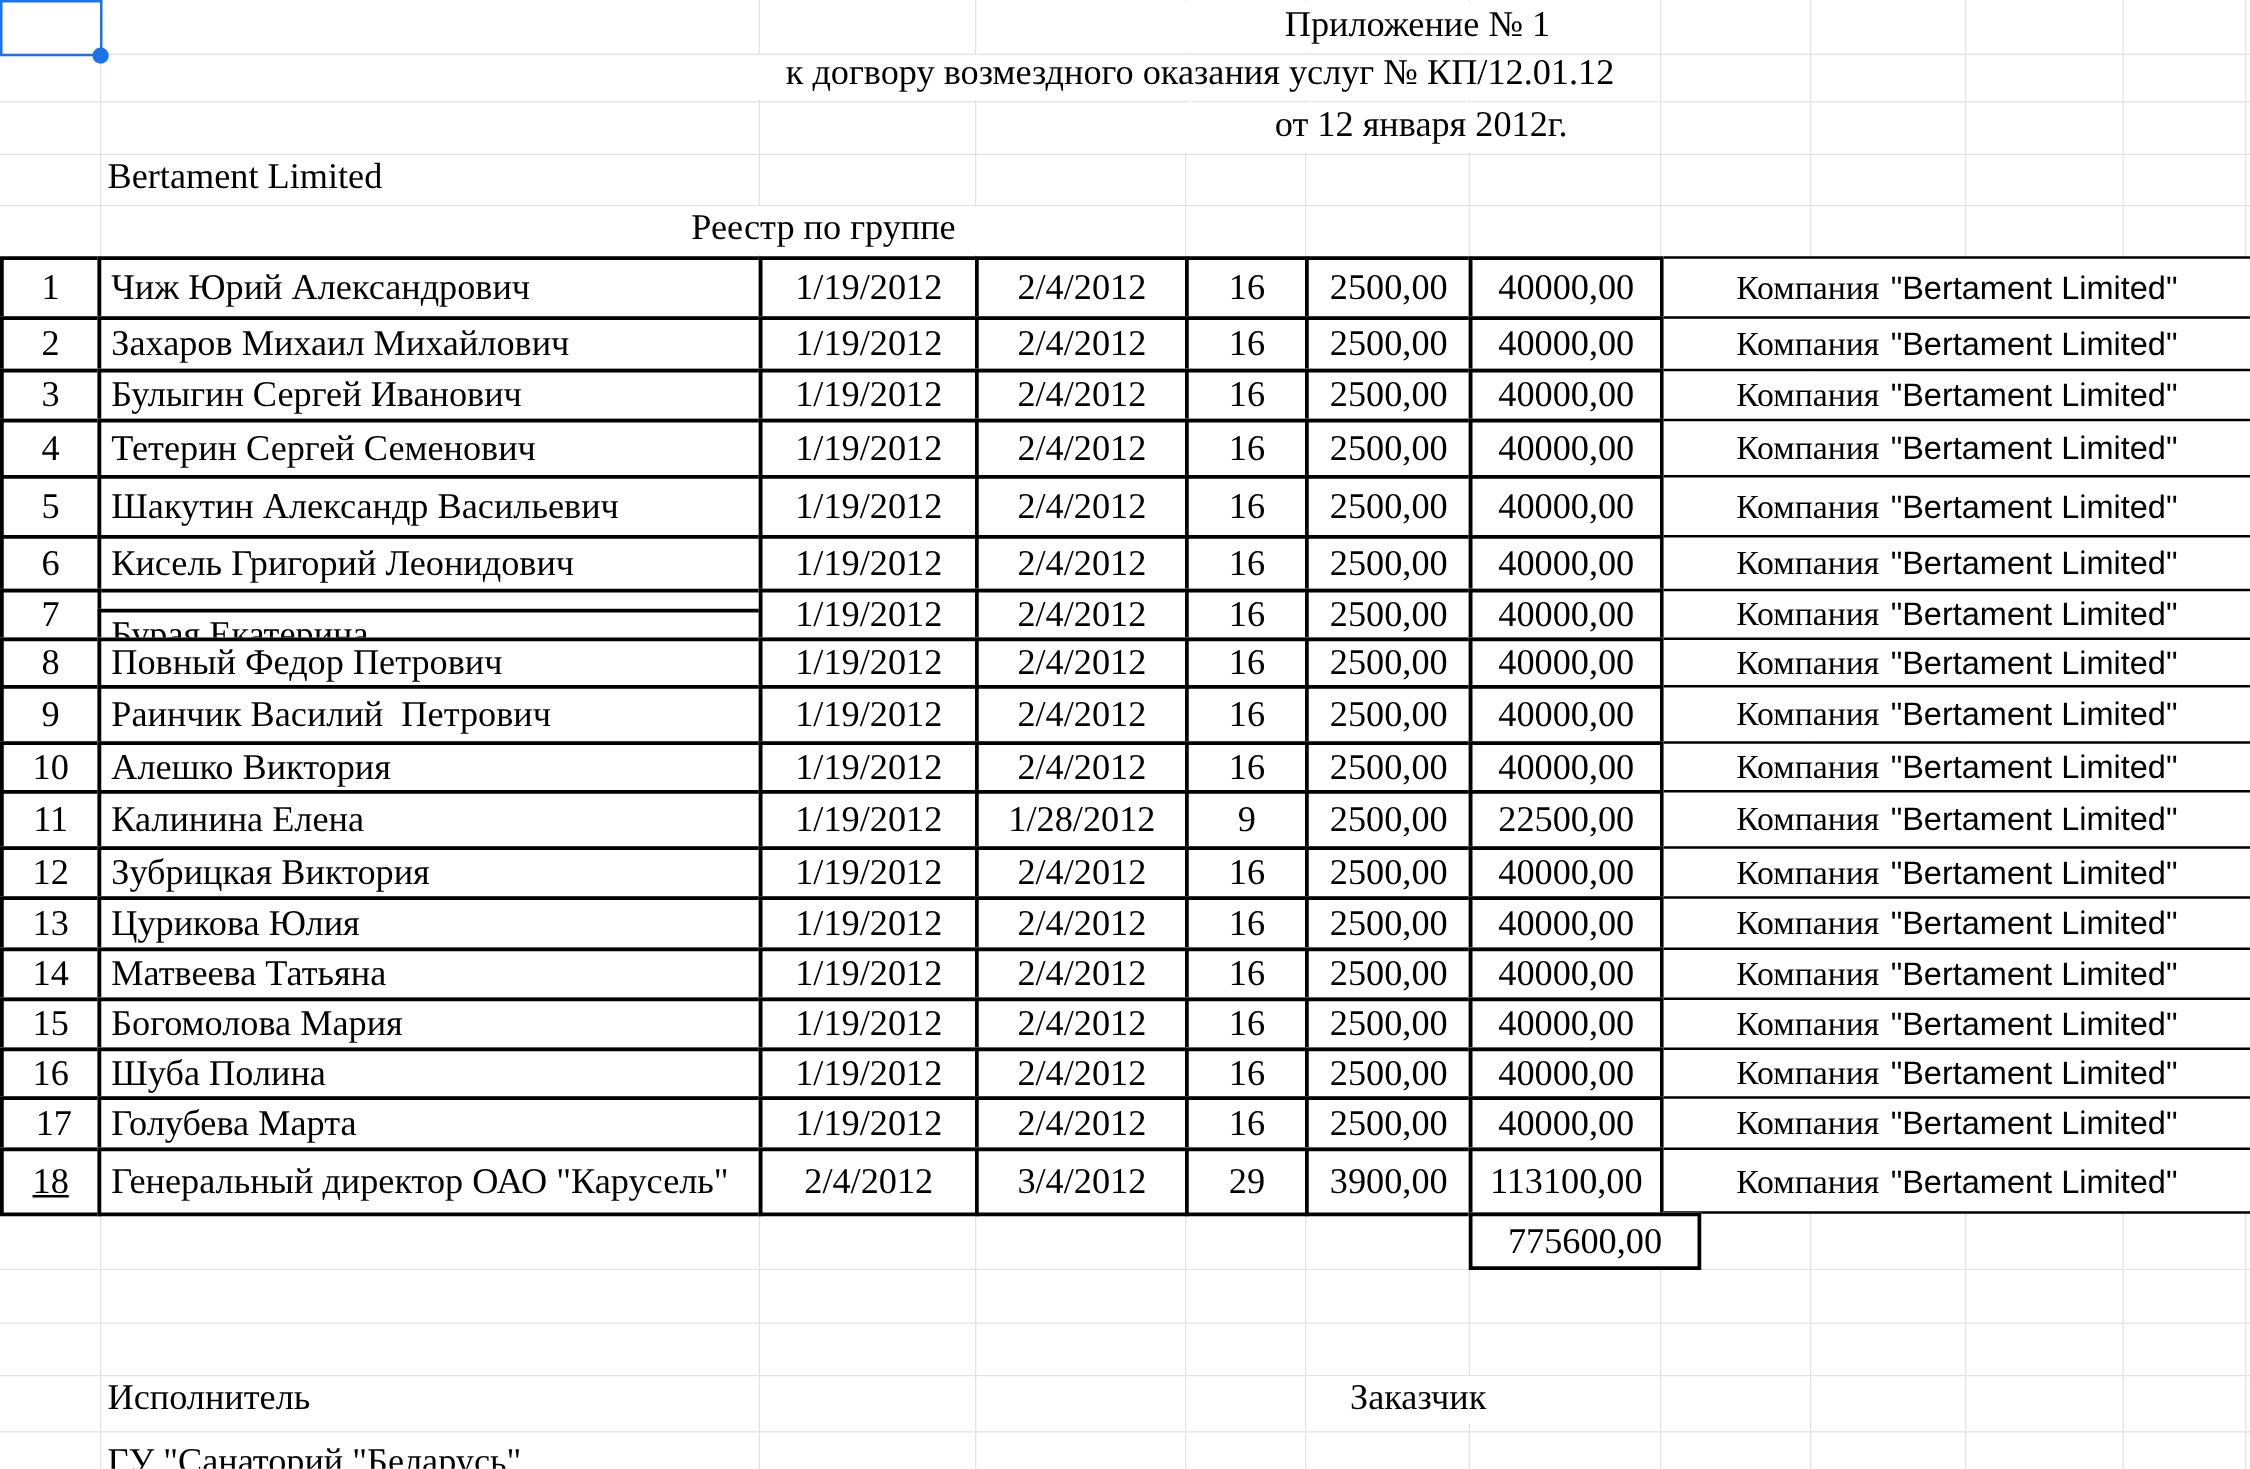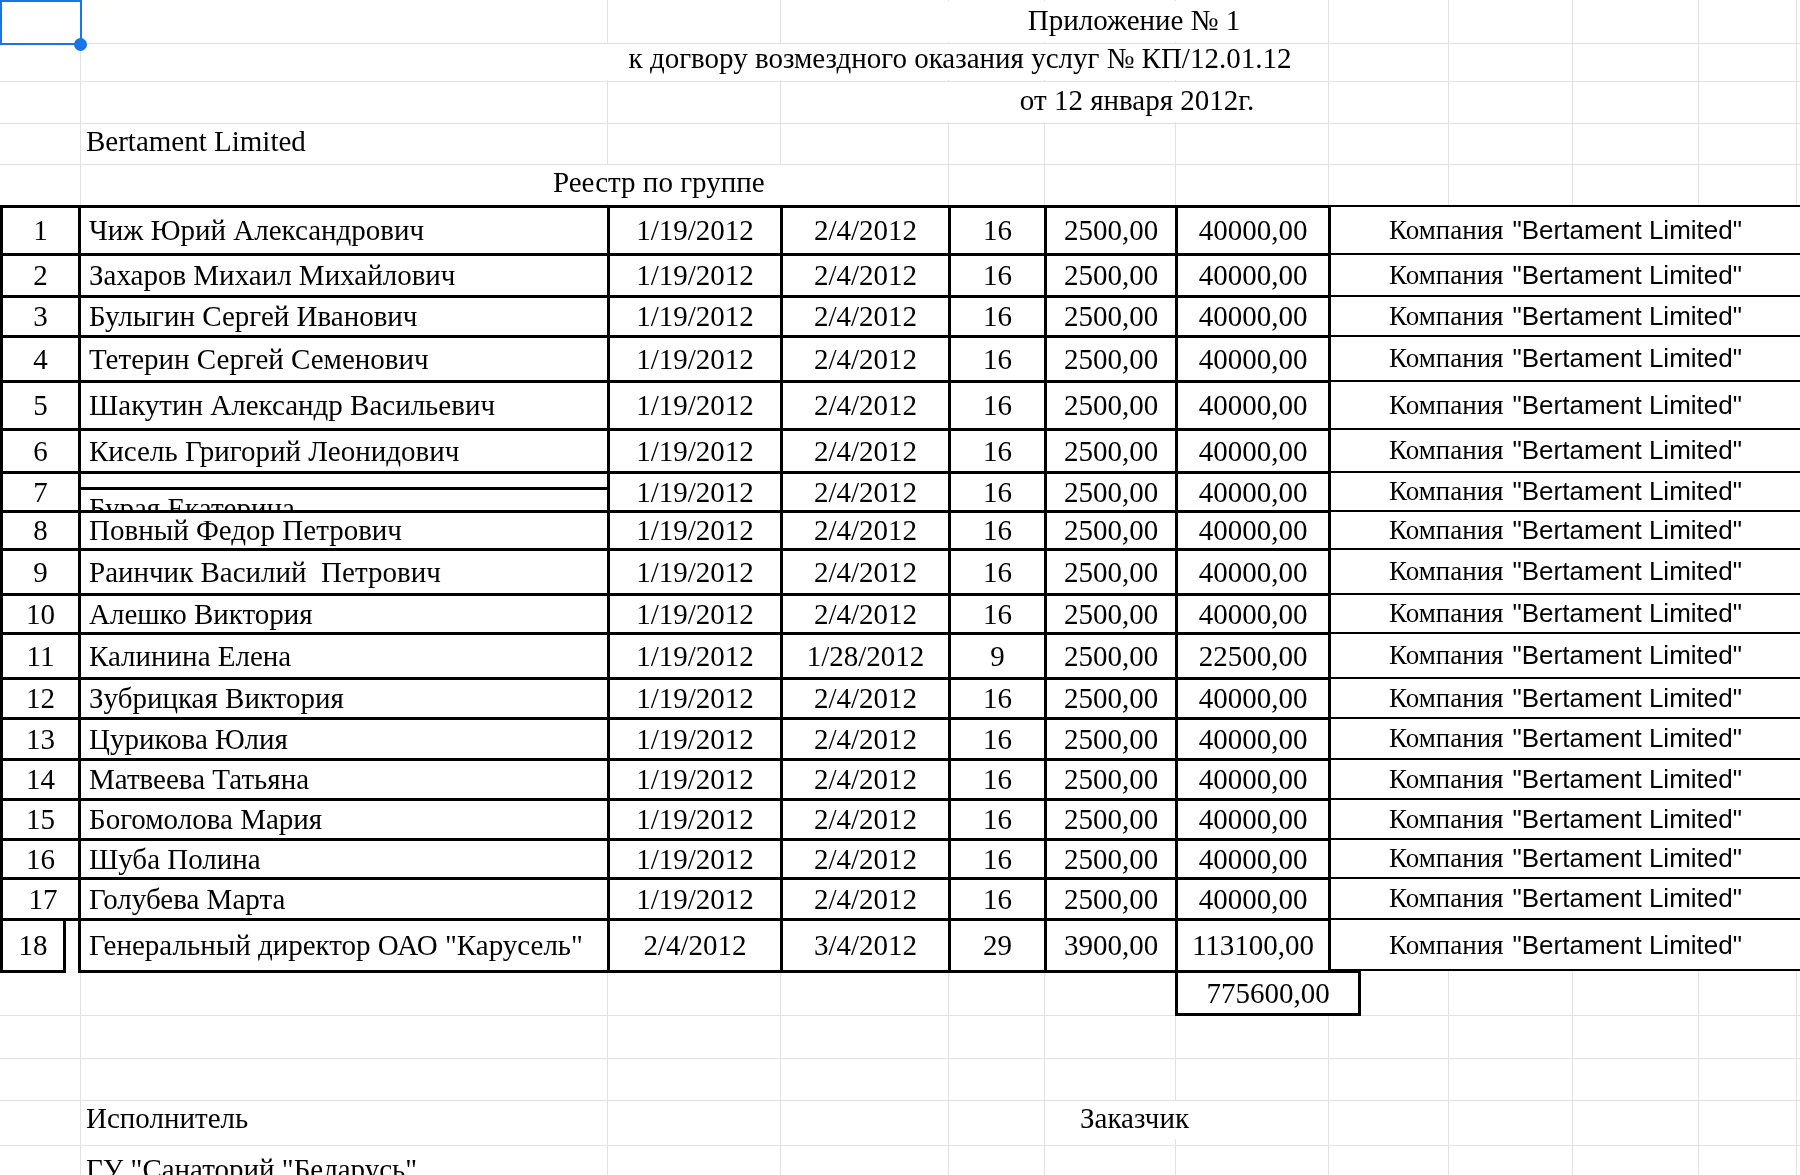--- a/index.html
+++ b/index.html
@@ -211,7 +211,7 @@
     <div class="cell" style="left: 1044px; top: 877px; width: 134px; height: 44px;">2500,00</div>
     <div class="cell" style="left: 1175px; top: 877px; width: 156px; height: 44px;">40000,00</div>
     <div class="comp" style="left: 1331px; top: 877px; width: 469px; height: 41px;"><span class="cyr">Компания</span><span class="lat">"Bertament Limited"</span></div>
-    <div class="cell" style="left: 0px; top: 918px; width: 66px; height: 55px;">18</div>
+    <div class="cell" style="left: 0px; top: 918px; width: 81px; height: 55px; text-decoration: underline;">18</div>
     <div class="cell c-name" style="left: 78px; top: 918px; width: 532px; height: 55px;">Генеральный директор ОАО "Карусель"</div>
     <div class="cell" style="left: 607px; top: 918px; width: 176px; height: 55px;">2/4/2012</div>
     <div class="cell" style="left: 780px; top: 918px; width: 171px; height: 55px;">3/4/2012</div>

